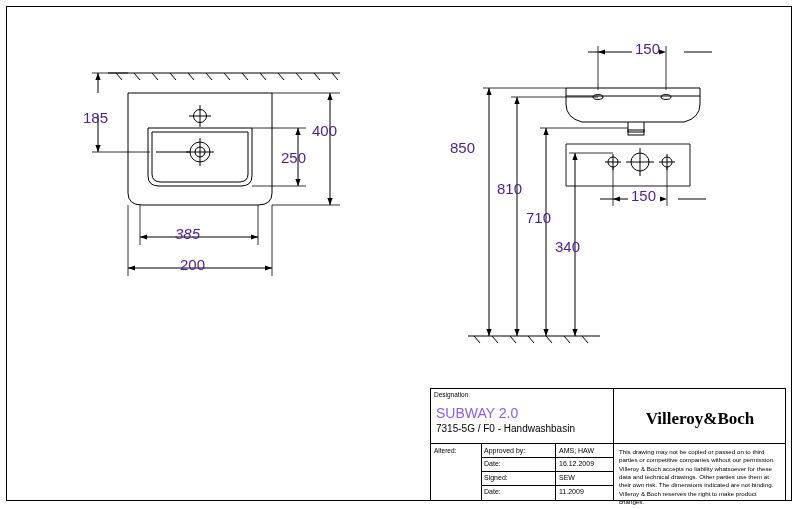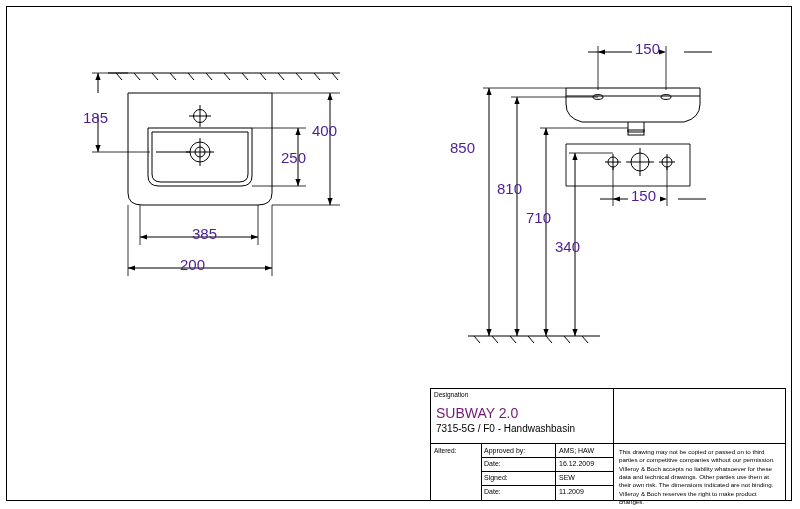--- a/index.html
+++ b/index.html
@@ -259,7 +259,7 @@
   <div class="dimtext" style="left:83px; top:109px;text-align:center;">185</div>
   <div class="dimtext" style="left:312px; top:122px;">400</div>
   <div class="dimtext" style="left:281px; top:149px;">250</div>
-  <div class="dimtext" style="left:192px; top:225px;">385</div>
+  <div class="dimtext" style="left:175px; top:225px;font-style:italic;">385</div>
   <div class="dimtext" style="left:180px; top:256px;">200</div>
 
   <div class="dimtext" style="left:635px; top:40px;">150</div>

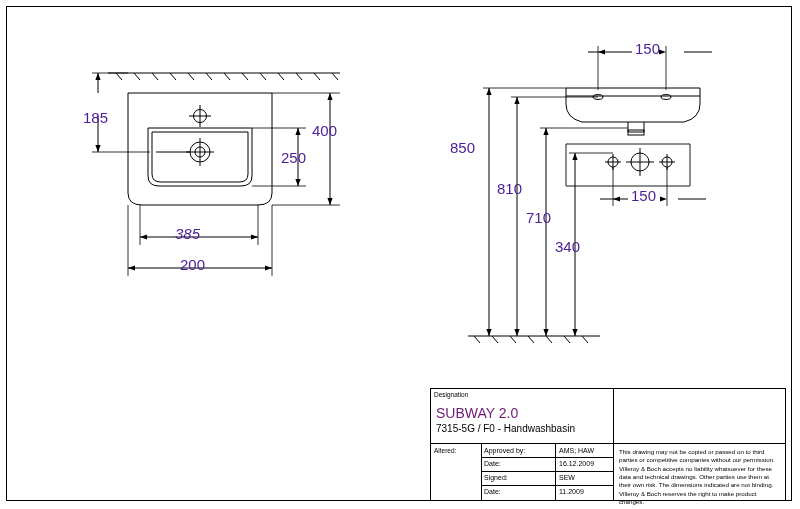--- a/index.html
+++ b/index.html
@@ -67,7 +67,7 @@
     top: 16px;
     font-size: 14px;
     font-family: "Liberation Sans", sans-serif;
-    color: #701a75;
+    color: #8b5cf6;
   }
   .tb-subtitle {
     position: absolute;

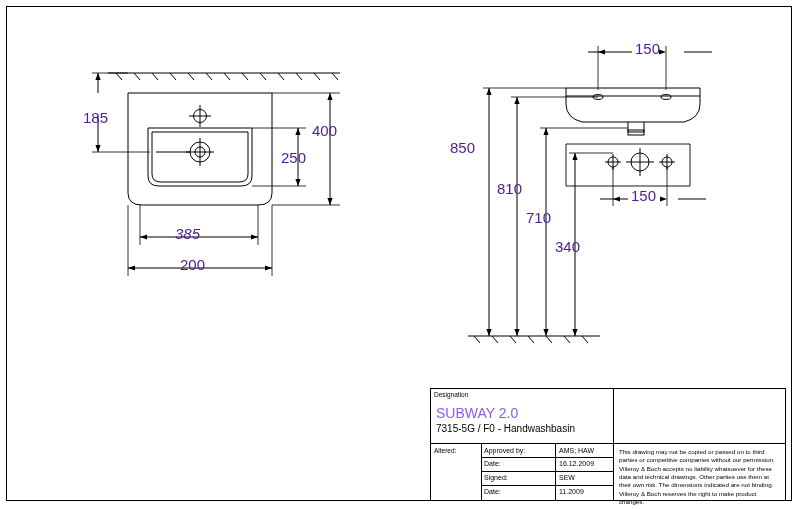--- a/index.html
+++ b/index.html
@@ -286,6 +286,7 @@
     <div class="tb-desig-label">Designation</div>
     <div class="tb-title">SUBWAY 2.0</div>
     <div class="tb-subtitle">7315-5G / F0 - Handwashbasin</div>
+    <div class="tb-brand">Villeroy&amp;Boch</div>
 
     <div class="tb-altered">Altered:</div>
 

